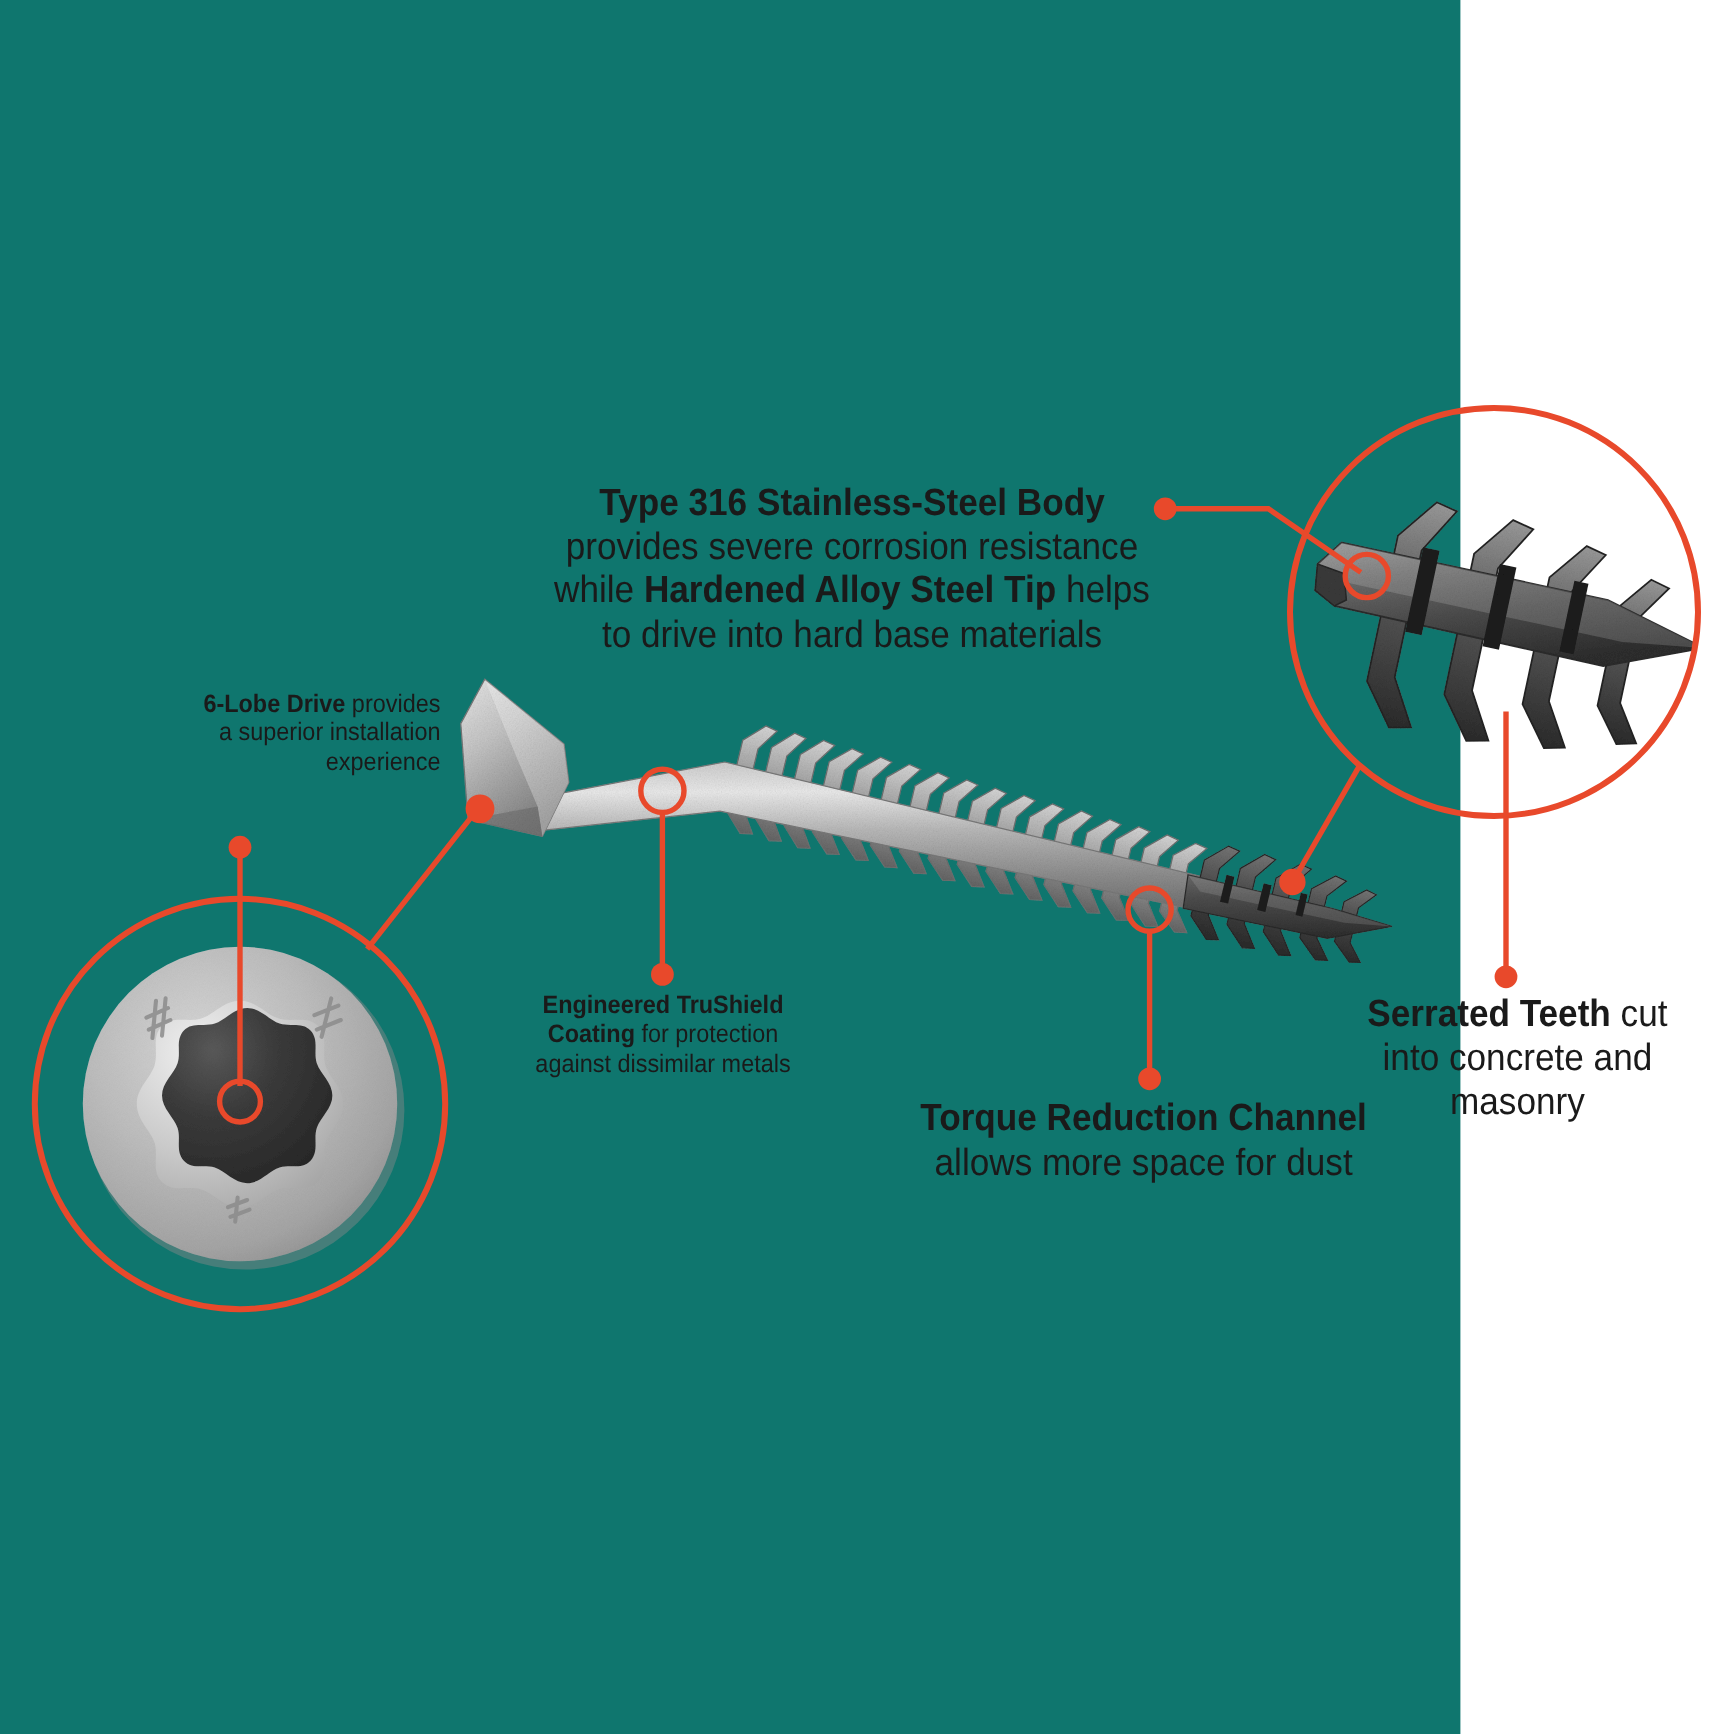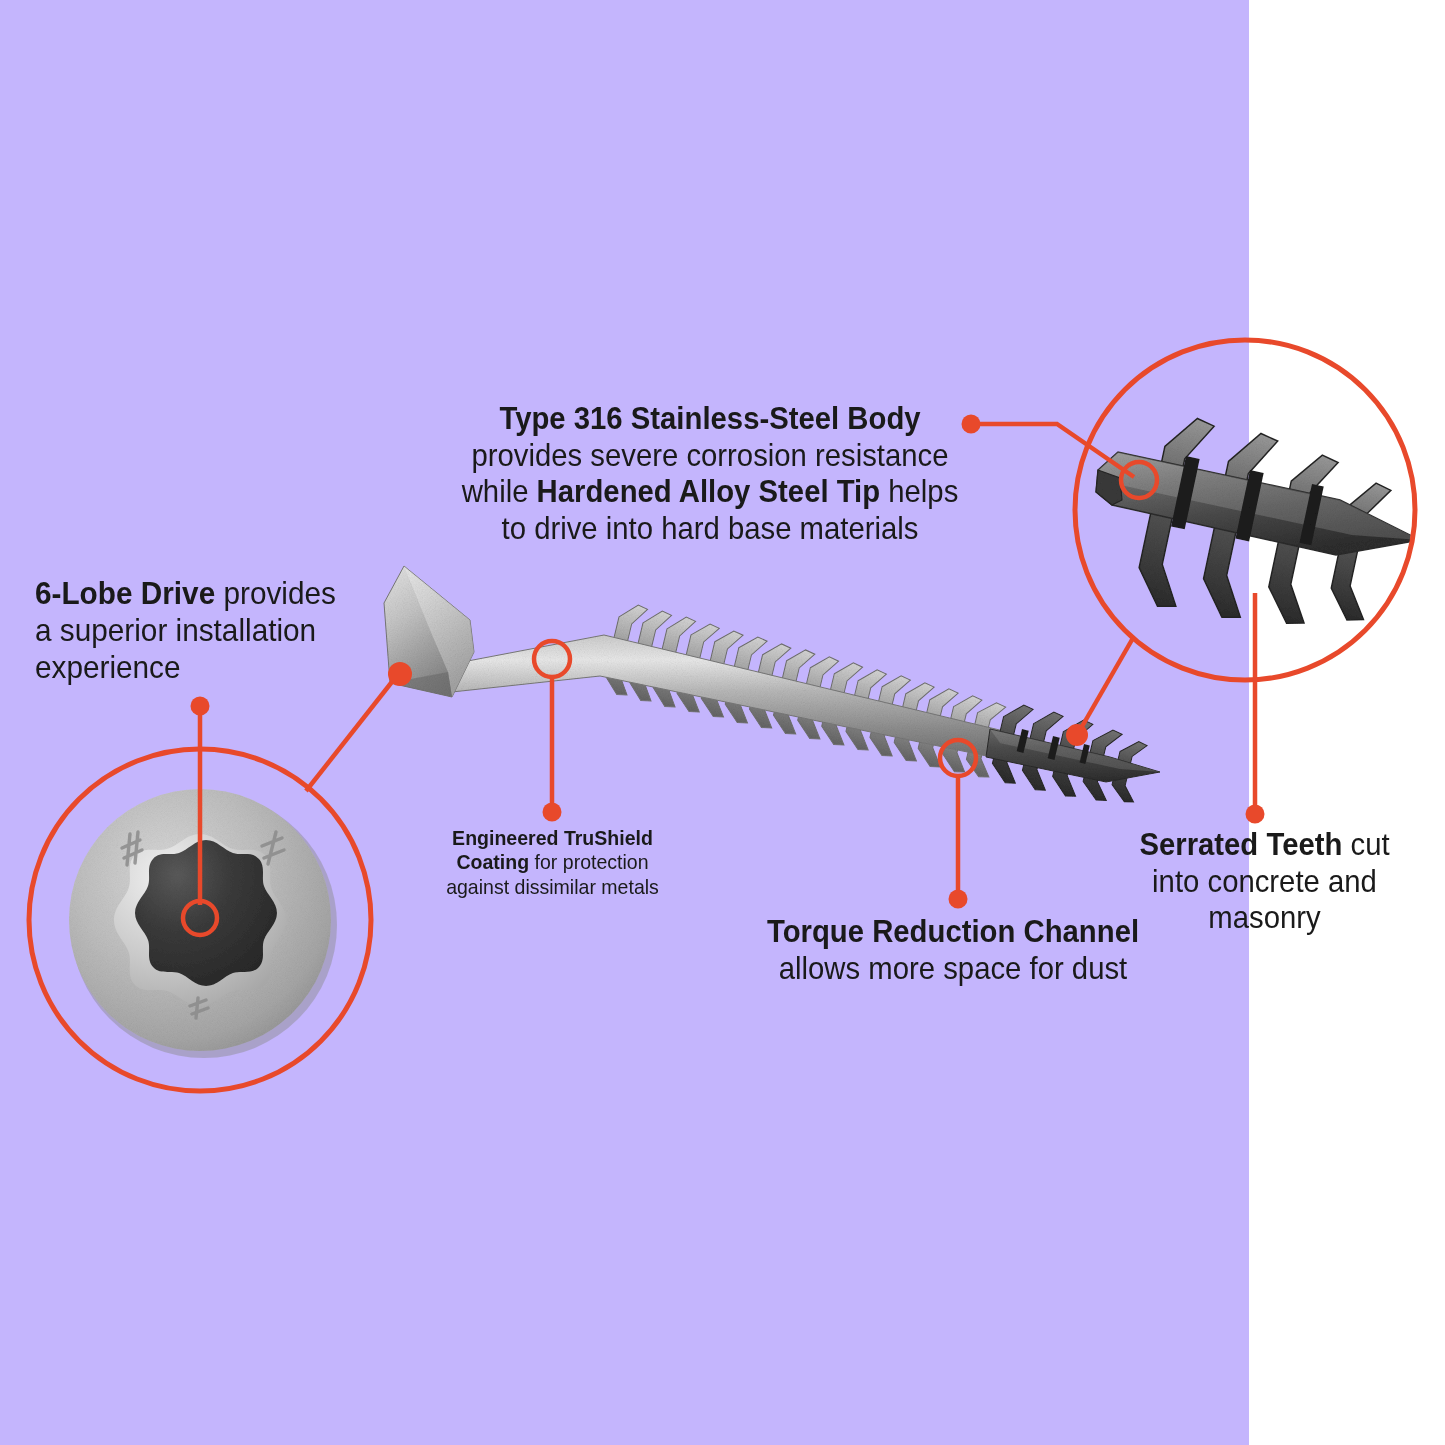--- a/index.html
+++ b/index.html
@@ -9,7 +9,7 @@
     font-family:"Liberation Sans","DejaVu Sans",sans-serif;
     overflow:hidden;
   }
-  #stage{position:relative;width:1217px;height:1445px;background:#c4b5fd;padding-left:32px;}
+  #stage{position:relative;width:1217px;height:1445px;background:#0f766e;}
 
   .svg-layer{position:absolute;left:0;top:0;width:1445px;height:1445px;}
 

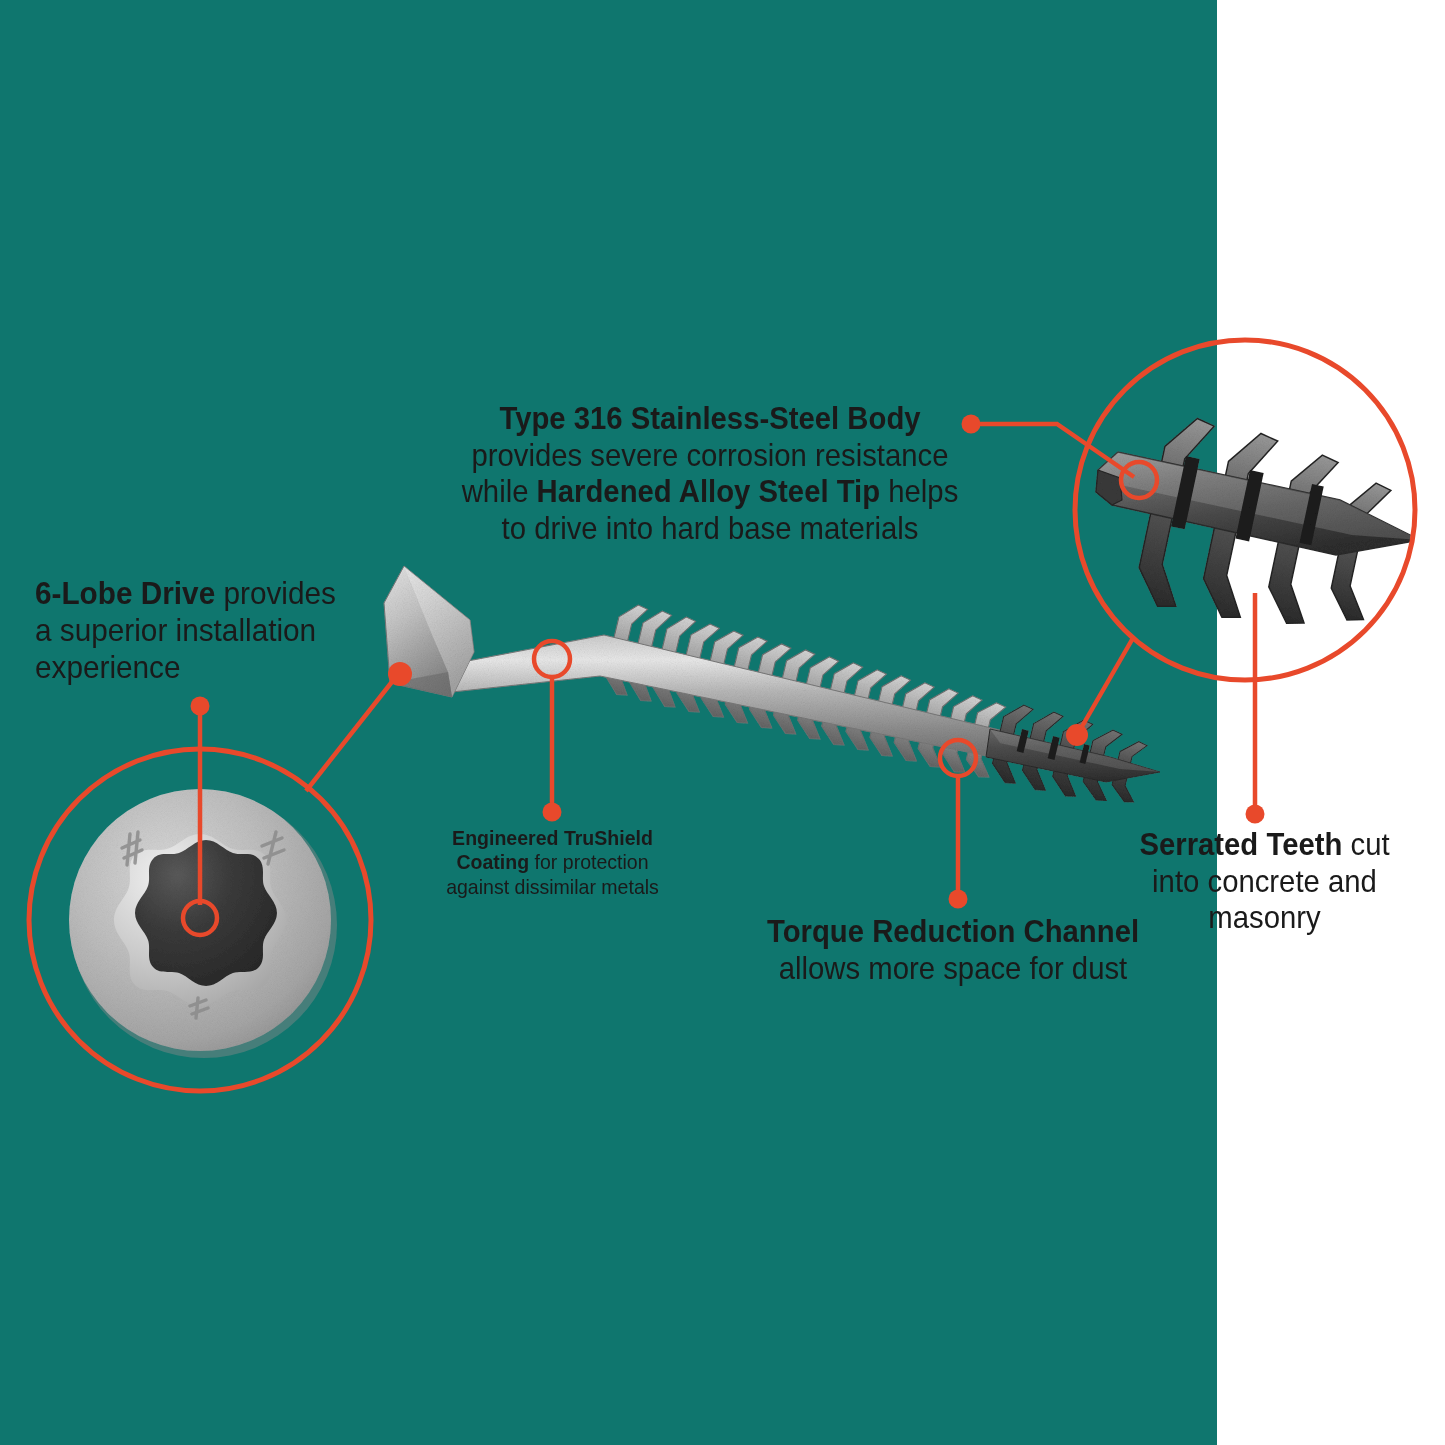--- a/index.html
+++ b/index.html
@@ -24,8 +24,8 @@
     font-stretch:condensed;
   }
   .c-lobe{
-    left:22px;top:575px;width:370px;
-    text-align:left;font-size:32px;
+    left:10px;top:575px;width:370px;
+    text-align:right;font-size:21px;
   }
   .c-coat{
     left:370px;top:826px;width:365px;

